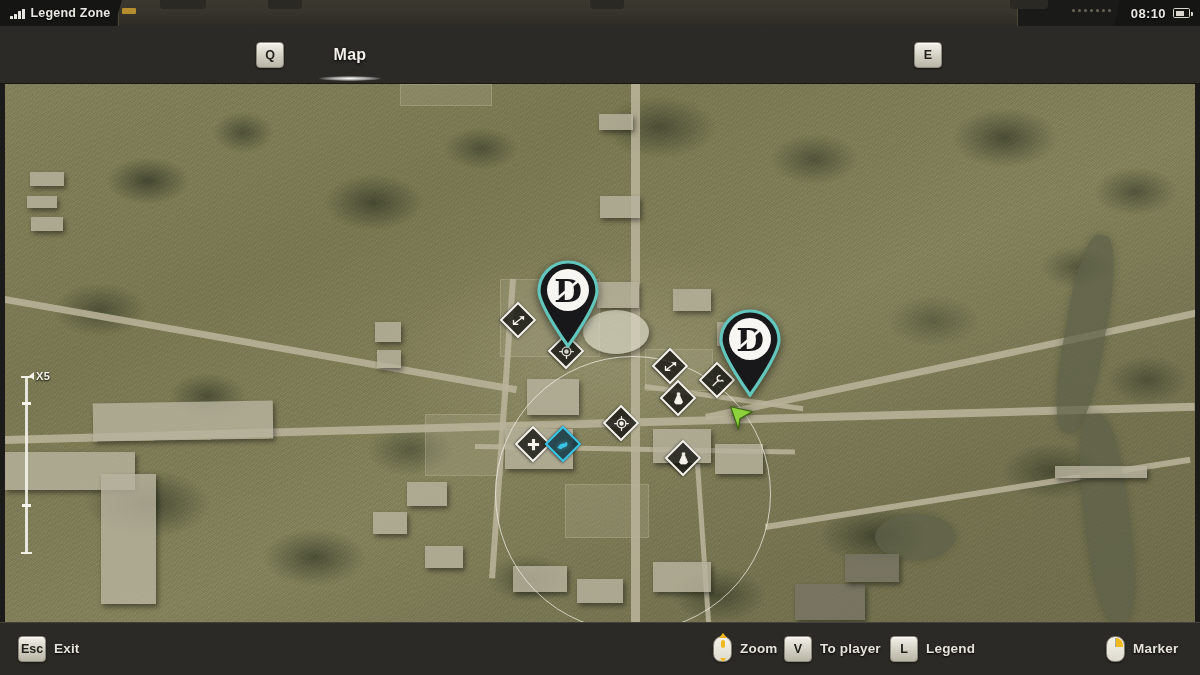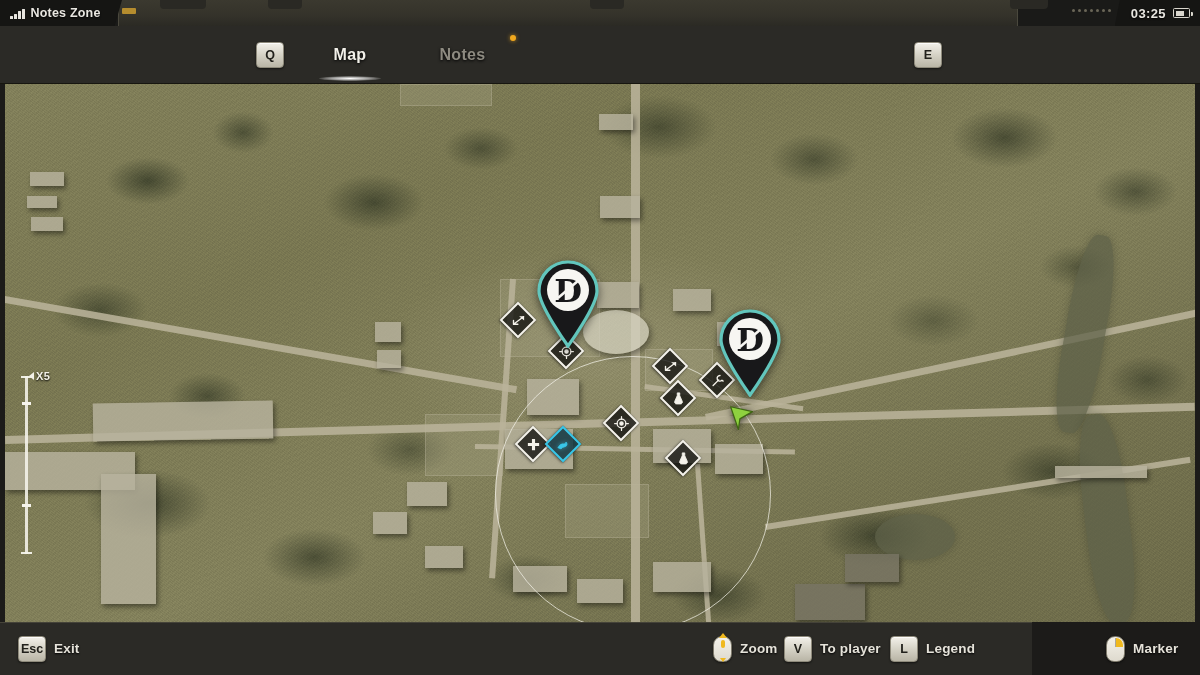--- a/index.html
+++ b/index.html
@@ -200,7 +200,7 @@
           <i></i>
           <i></i>
       </span>
-      <span class="zone-label">Notes Zone</span>
+      <span class="zone-label">Legend Zone</span>
     </div>
 
     <div class="clock-box">

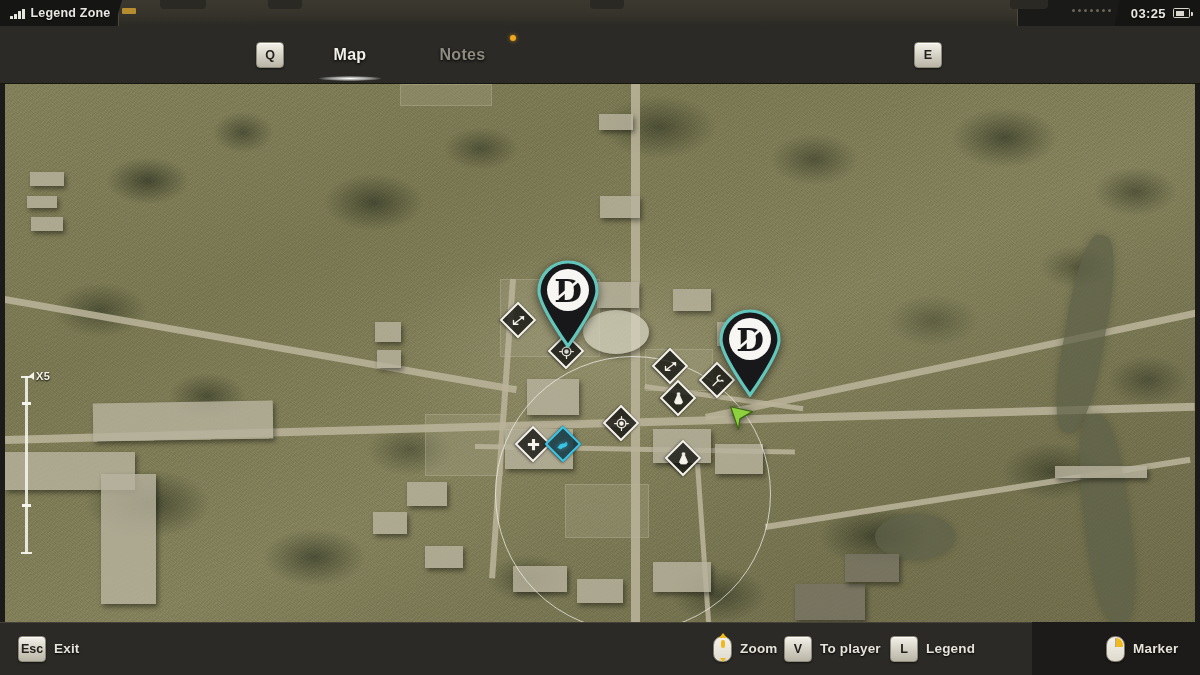--- a/index.html
+++ b/index.html
@@ -204,7 +204,7 @@
     </div>
 
     <div class="clock-box">
-      <span class="clock-time">03:25</span>
+      <span class="clock-time">08:10</span>
       <span class="batt">
           <i></i>
         </span>

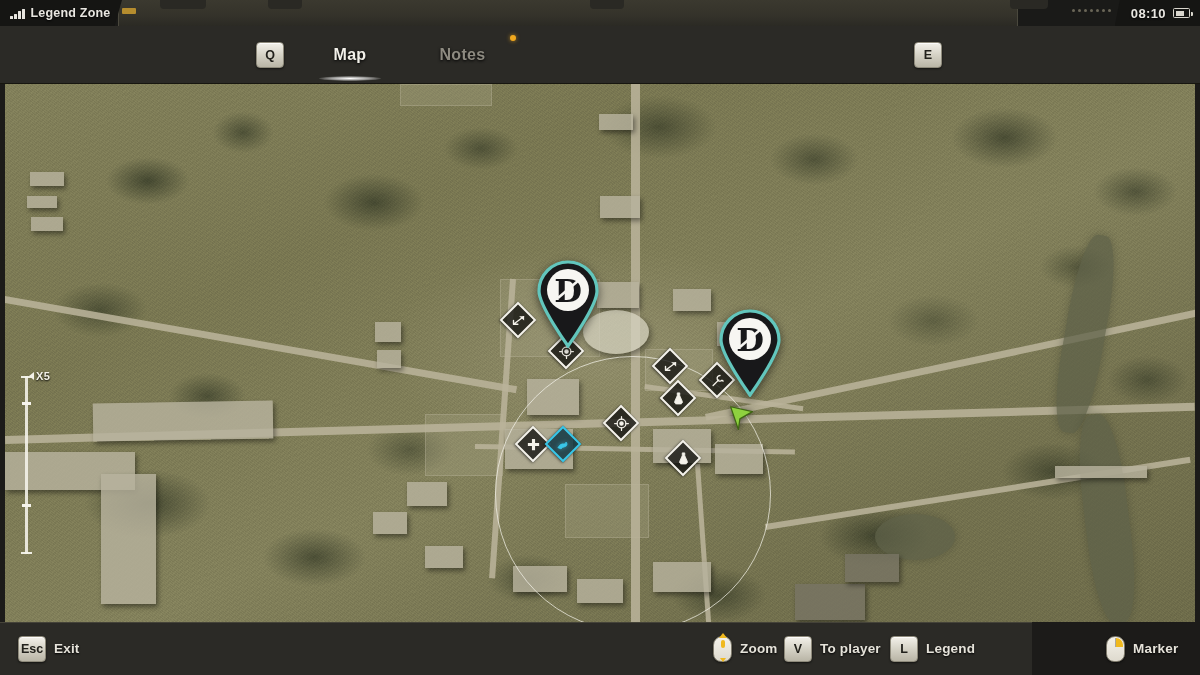--- a/index.html
+++ b/index.html
@@ -225,10 +225,6 @@
       </div>
 
 
-      <div class="tab" style="width:125px;flex:none;">
-        <span>Notes</span>
-        <span class="dot" style="top:9px;left:calc(50% + 47px);"></span>
-      </div>
 
 
     </div>

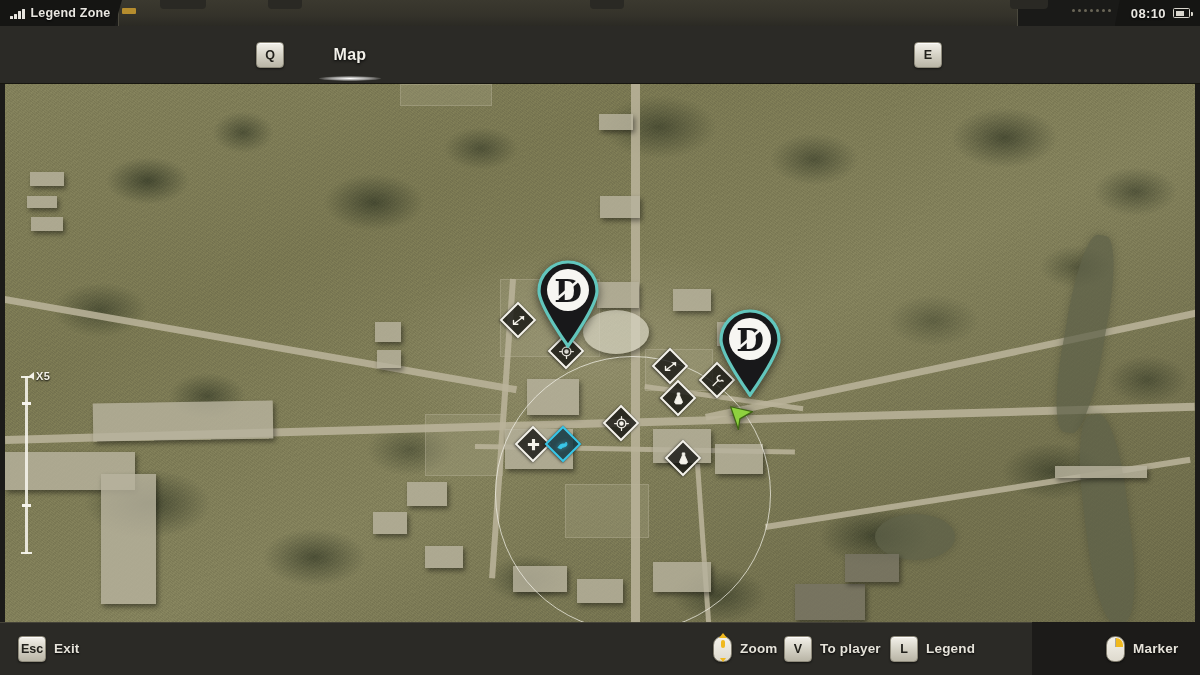--- a/index.html
+++ b/index.html
@@ -148,7 +148,7 @@
             filter:drop-shadow(0 1px 3px rgba(0,0,0,.6)); }
 
   
-  .botbar { position:absolute; left:0; bottom:0; width:1032px; height:53px;
+  .botbar { position:absolute; left:0; bottom:0; width:1200px; height:53px;
             background:#2b2a26; box-shadow:inset 0 1px 0 #454339; z-index:35;
             display:flex; align-items:center; }
   .hint { display:flex; align-items:center; gap:8px; }

